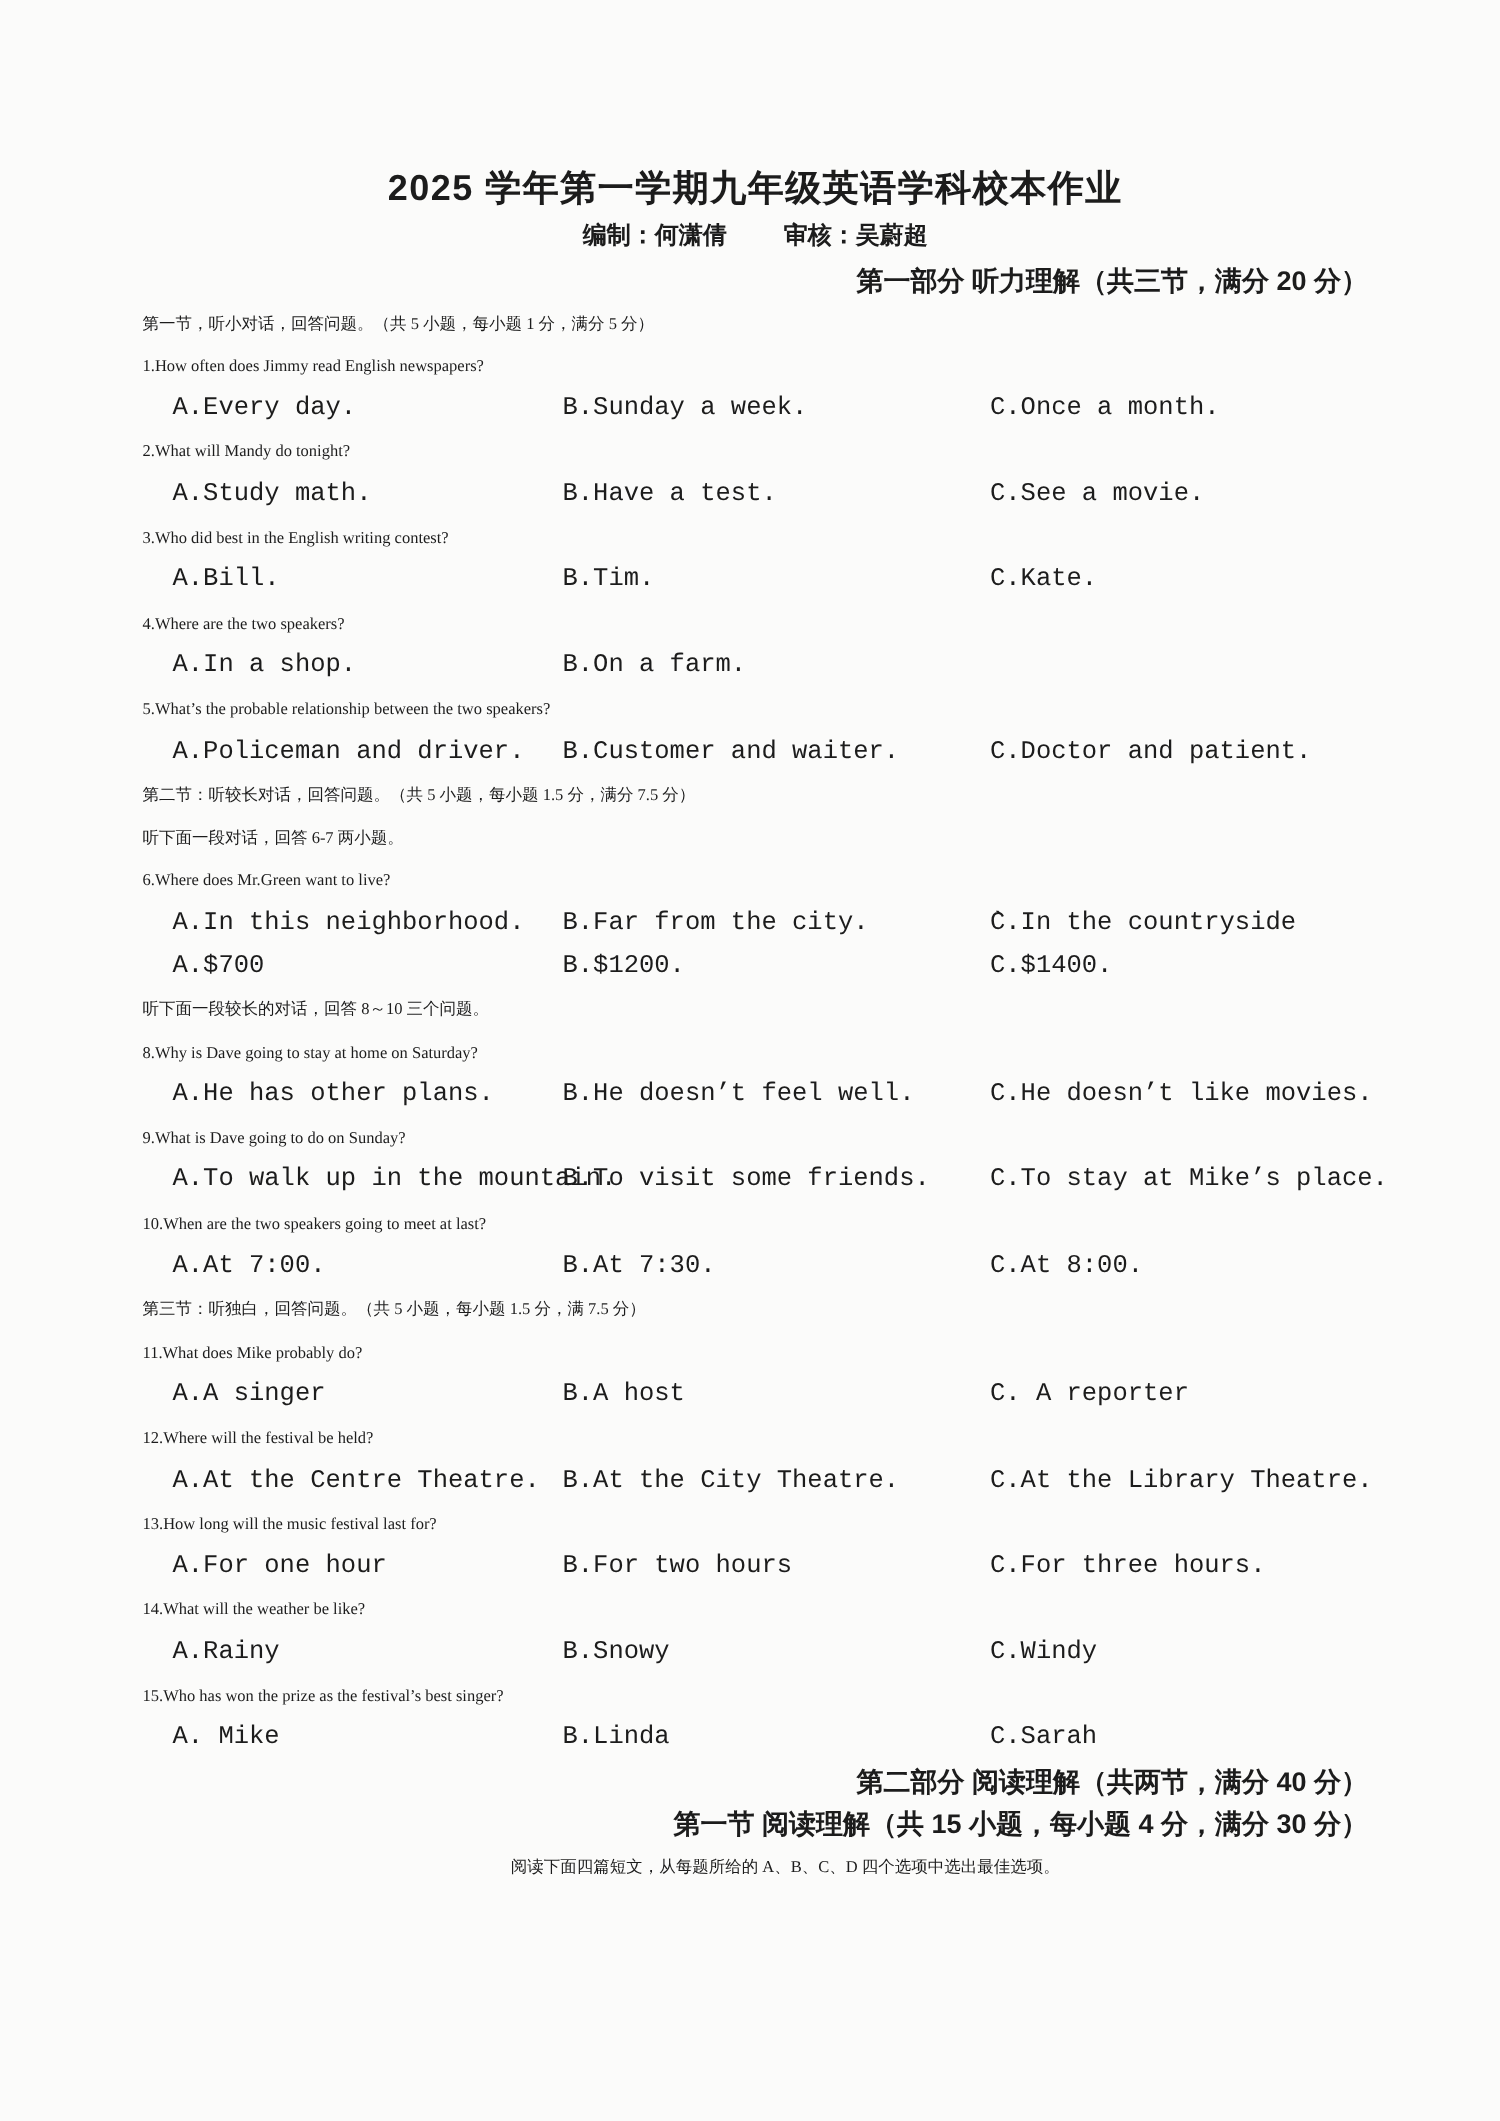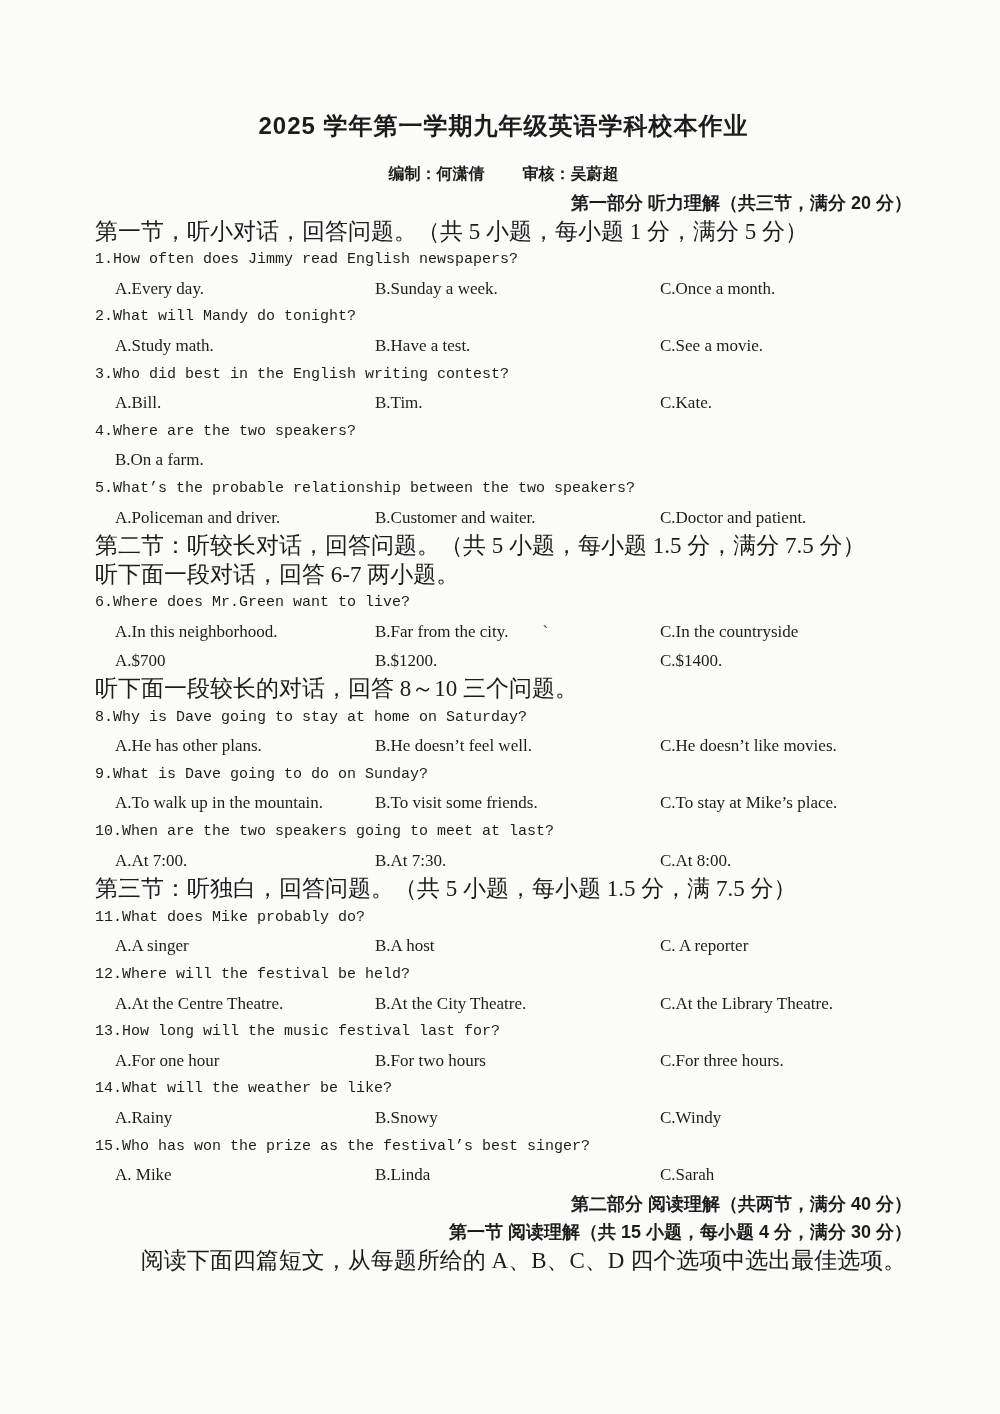--- a/index.html
+++ b/index.html
@@ -31,7 +31,7 @@
     font-size: 16px;
     line-height: 24px;
     text-align: center;
-    margin-top: 20px;
+    margin-top: 4px;
     white-space: pre;
   }
   .byline .sep { display: inline-block; width: 38px; }

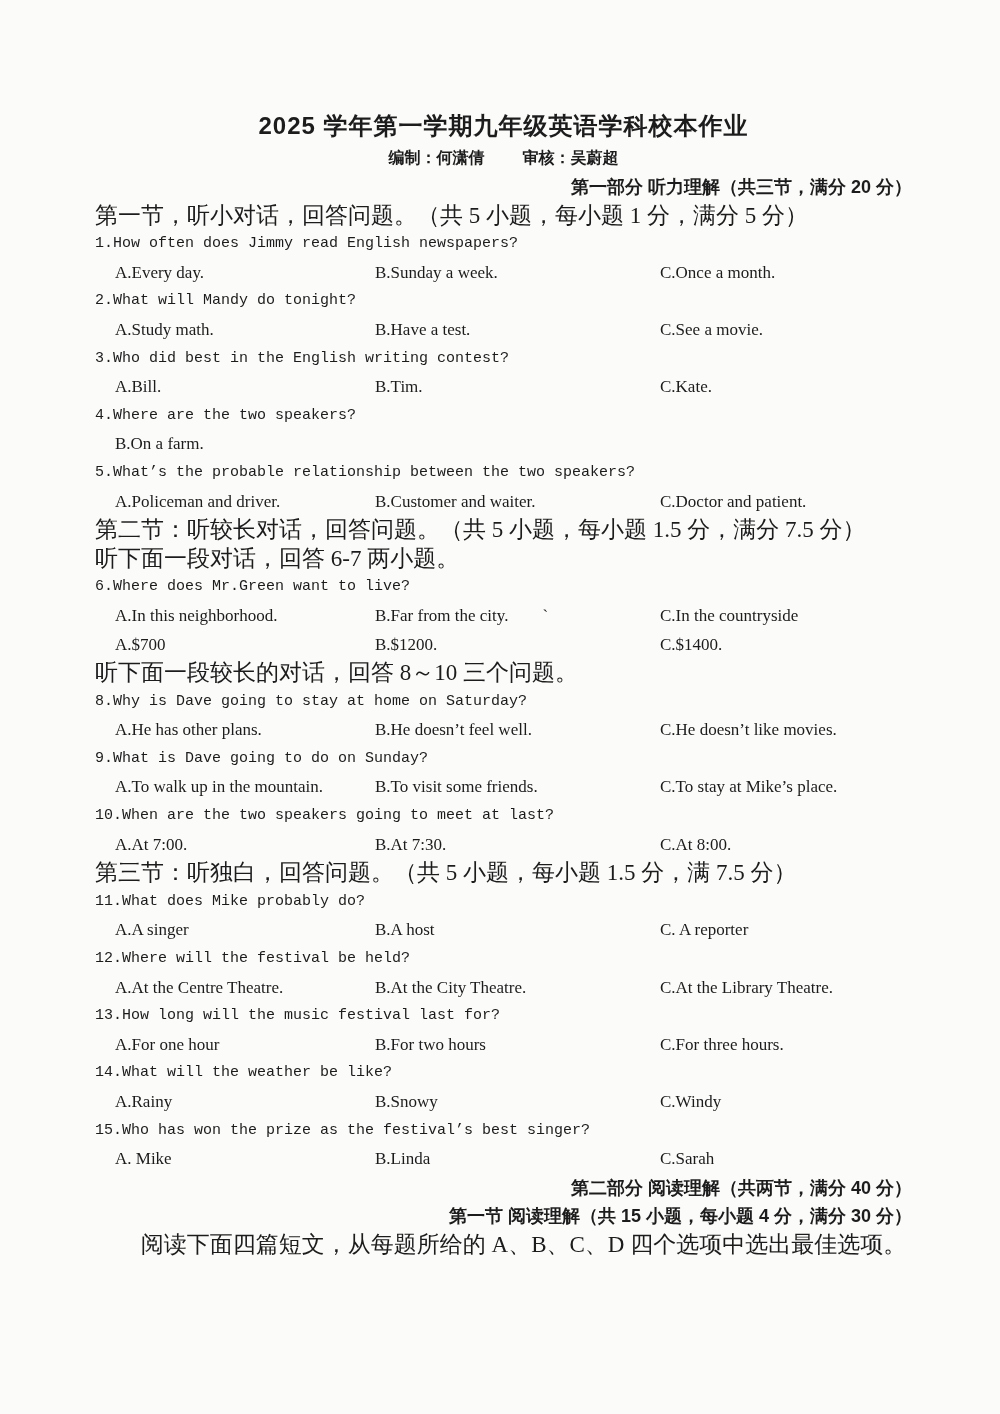--- a/index.html
+++ b/index.html
@@ -48,7 +48,7 @@
     font-size: 18px;
     text-align: right;
   }
-  .line { font-size: 23px; }
+  .line { font-size: 11px; }
   .indent { padding-left: 40px; text-align: center; }
   .q-text { font-size: 15px; font-family: Liberation Mono, monospace; }
   .opts {

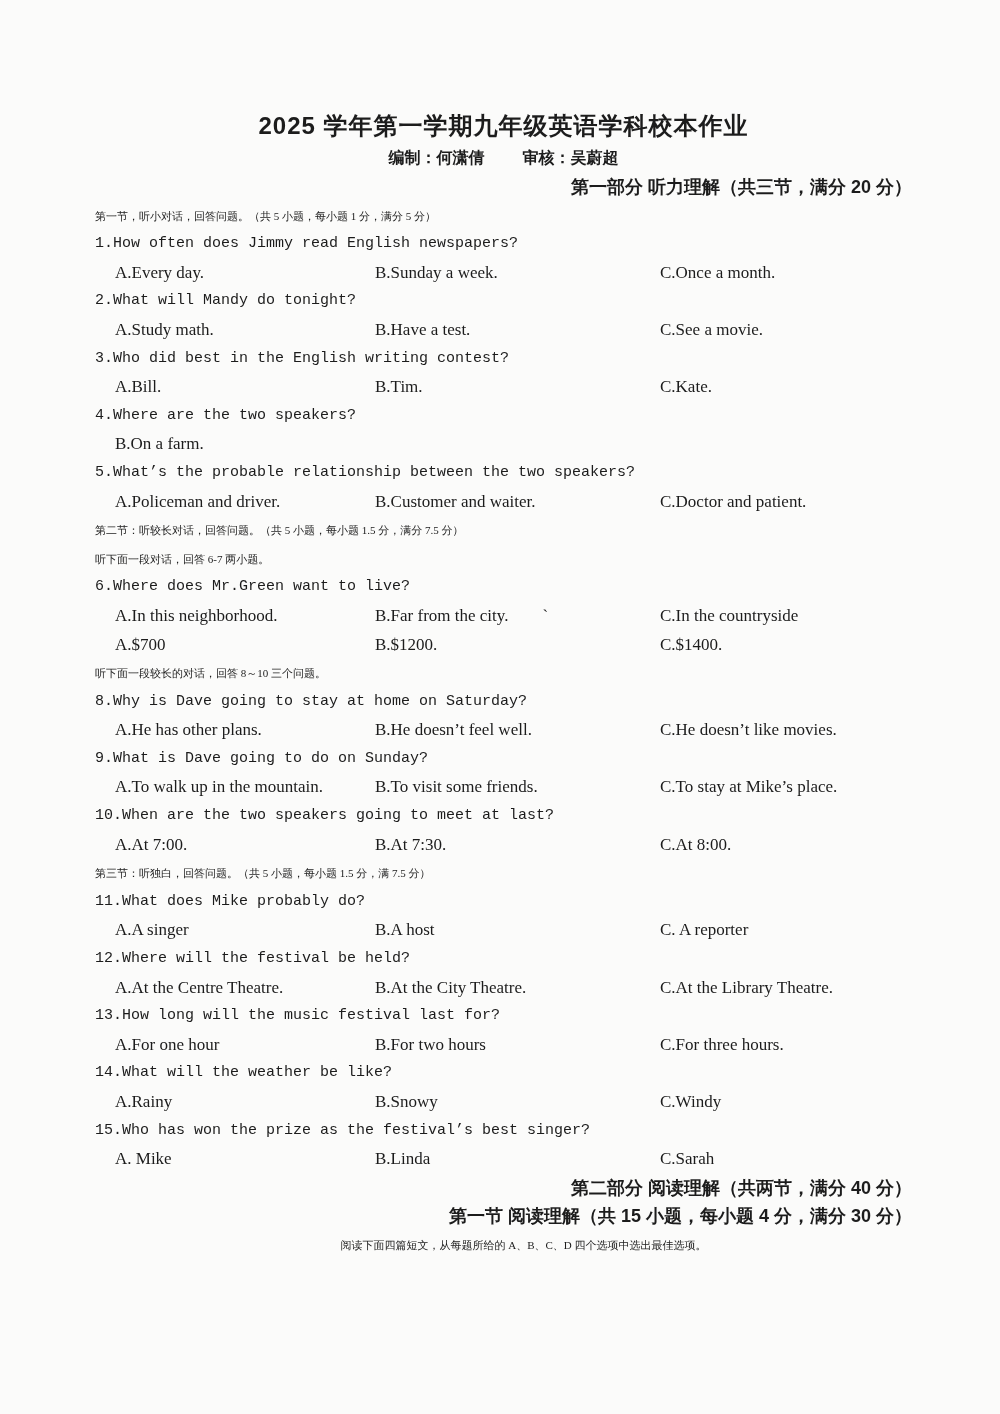--- a/index.html
+++ b/index.html
@@ -50,7 +50,7 @@
   }
   .line { font-size: 11px; }
   .indent { padding-left: 40px; text-align: center; }
-  .q-text { font-size: 15px; font-family: Liberation Mono, monospace; }
+  .q-text { font-size: 11px; }
   .opts {
     display: grid;
     grid-template-columns: 260px 285px auto;

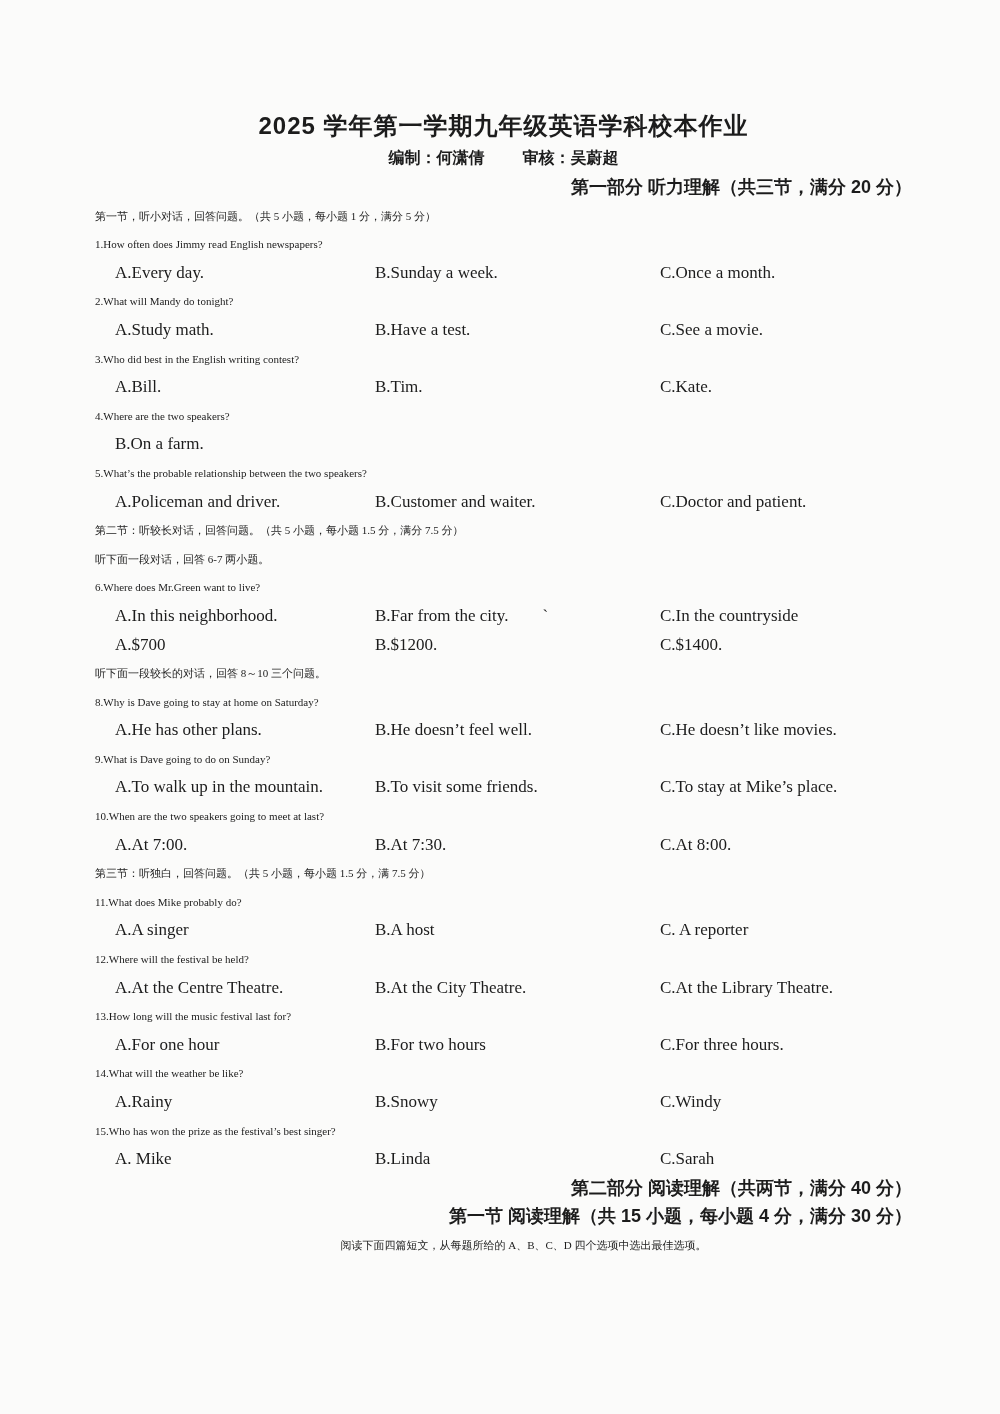--- a/index.html
+++ b/index.html
@@ -57,7 +57,7 @@
     padding-left: 20px;
     font-size: 17px;
   }
-  .opt { white-space: pre; }
+  .opt { white-space: pre; font-family: Liberation Mono, monospace; }
 </style>
 </head>
 <body>

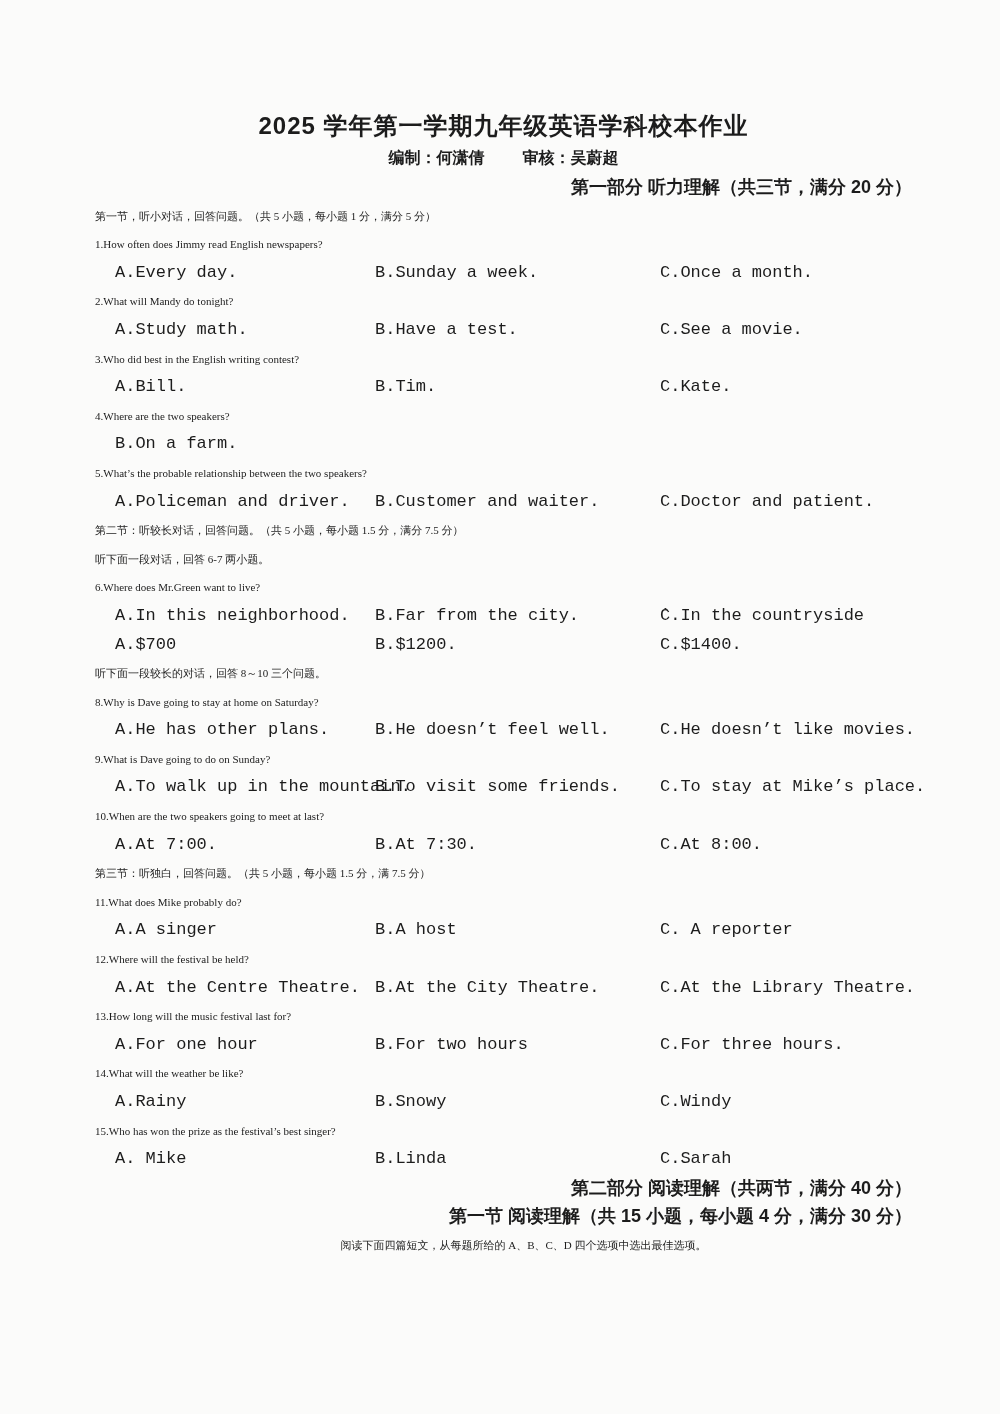--- a/index.html
+++ b/index.html
@@ -75,7 +75,7 @@
       <div class="block q-text">3.Who did best in the English writing contest?</div>
       <div class="block opts"><span class="opt">A.Bill.</span><span class="opt">B.Tim.</span><span class="opt">C.Kate.</span></div>
       <div class="block q-text">4.Where are the two speakers?</div>
-      <div class="block opts"><span class="opt">B.On a farm.</span></div>
+      <div class="block opts"><span class="opt">A.In a shop.</span><span class="opt">B.On a farm.</span></div>
       <div class="block q-text">5.What’s the probable relationship between the two speakers?</div>
       <div class="block opts"><span class="opt">A.Policeman and driver.</span><span class="opt">B.Customer and waiter.</span><span class="opt">C.Doctor and patient.</span></div>
       <div class="block line">第二节：听较长对话，回答问题。（共 5 小题，每小题 1.5 分，满分 7.5 分）</div>

